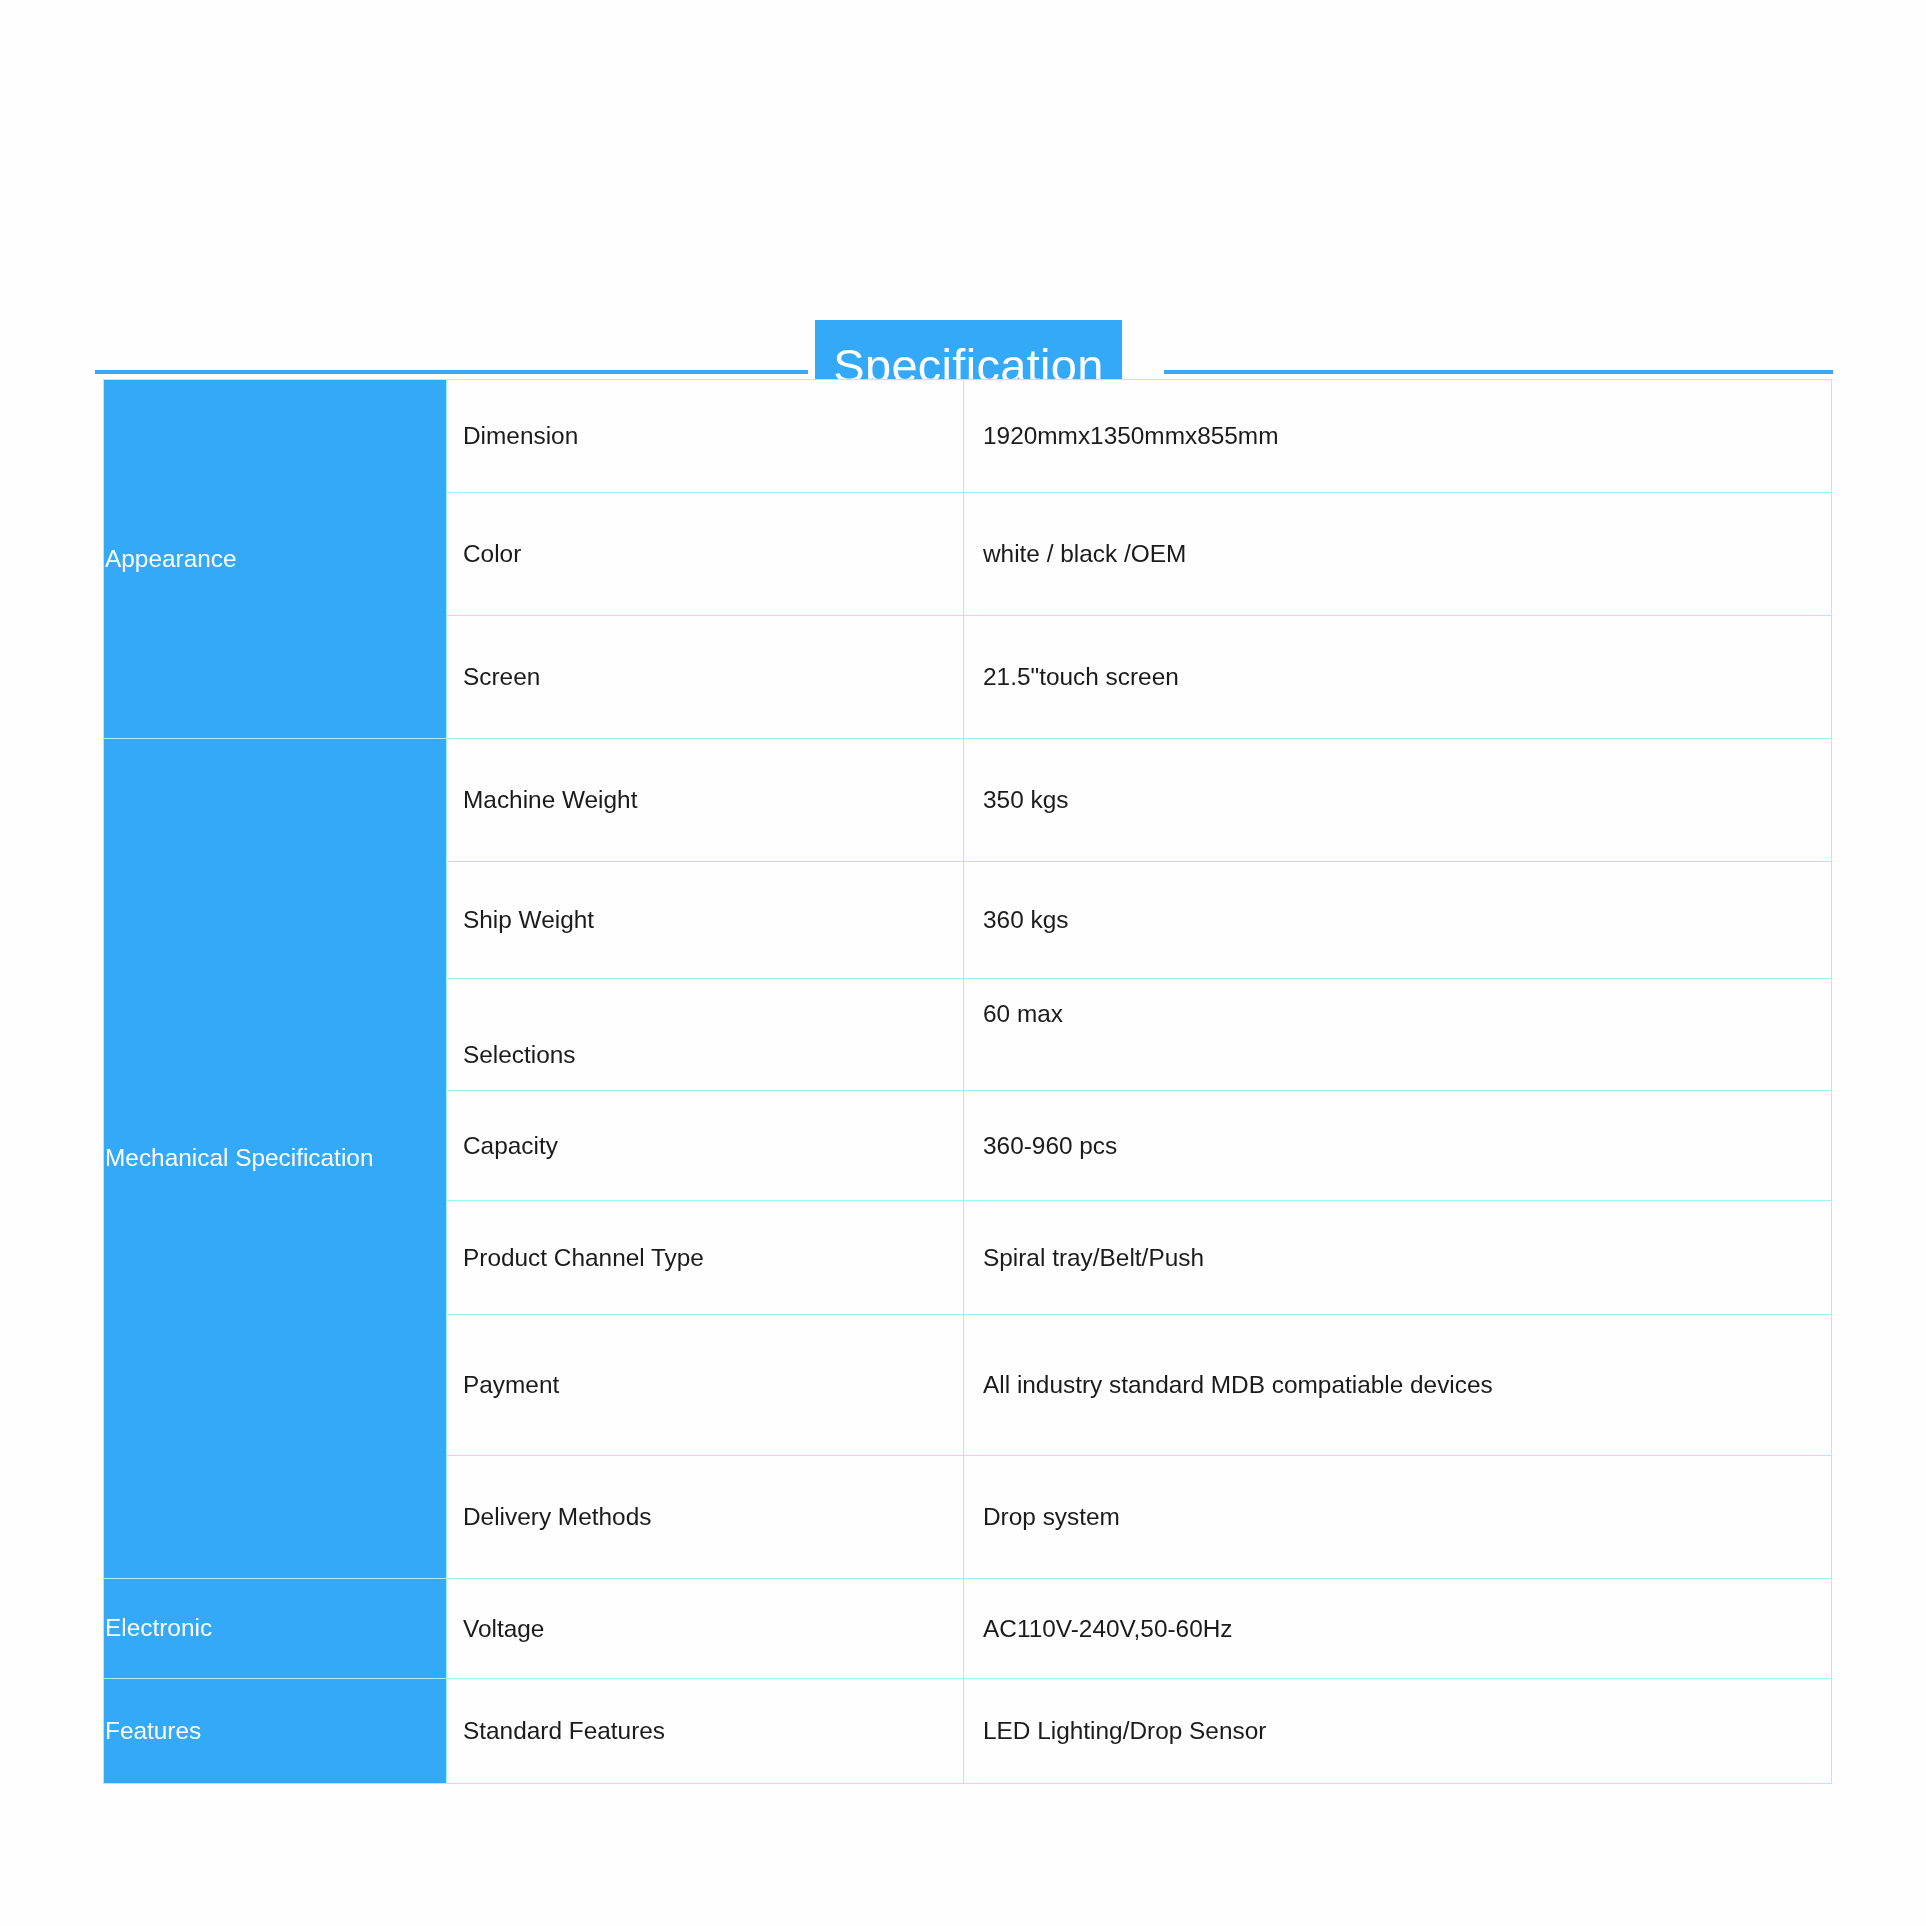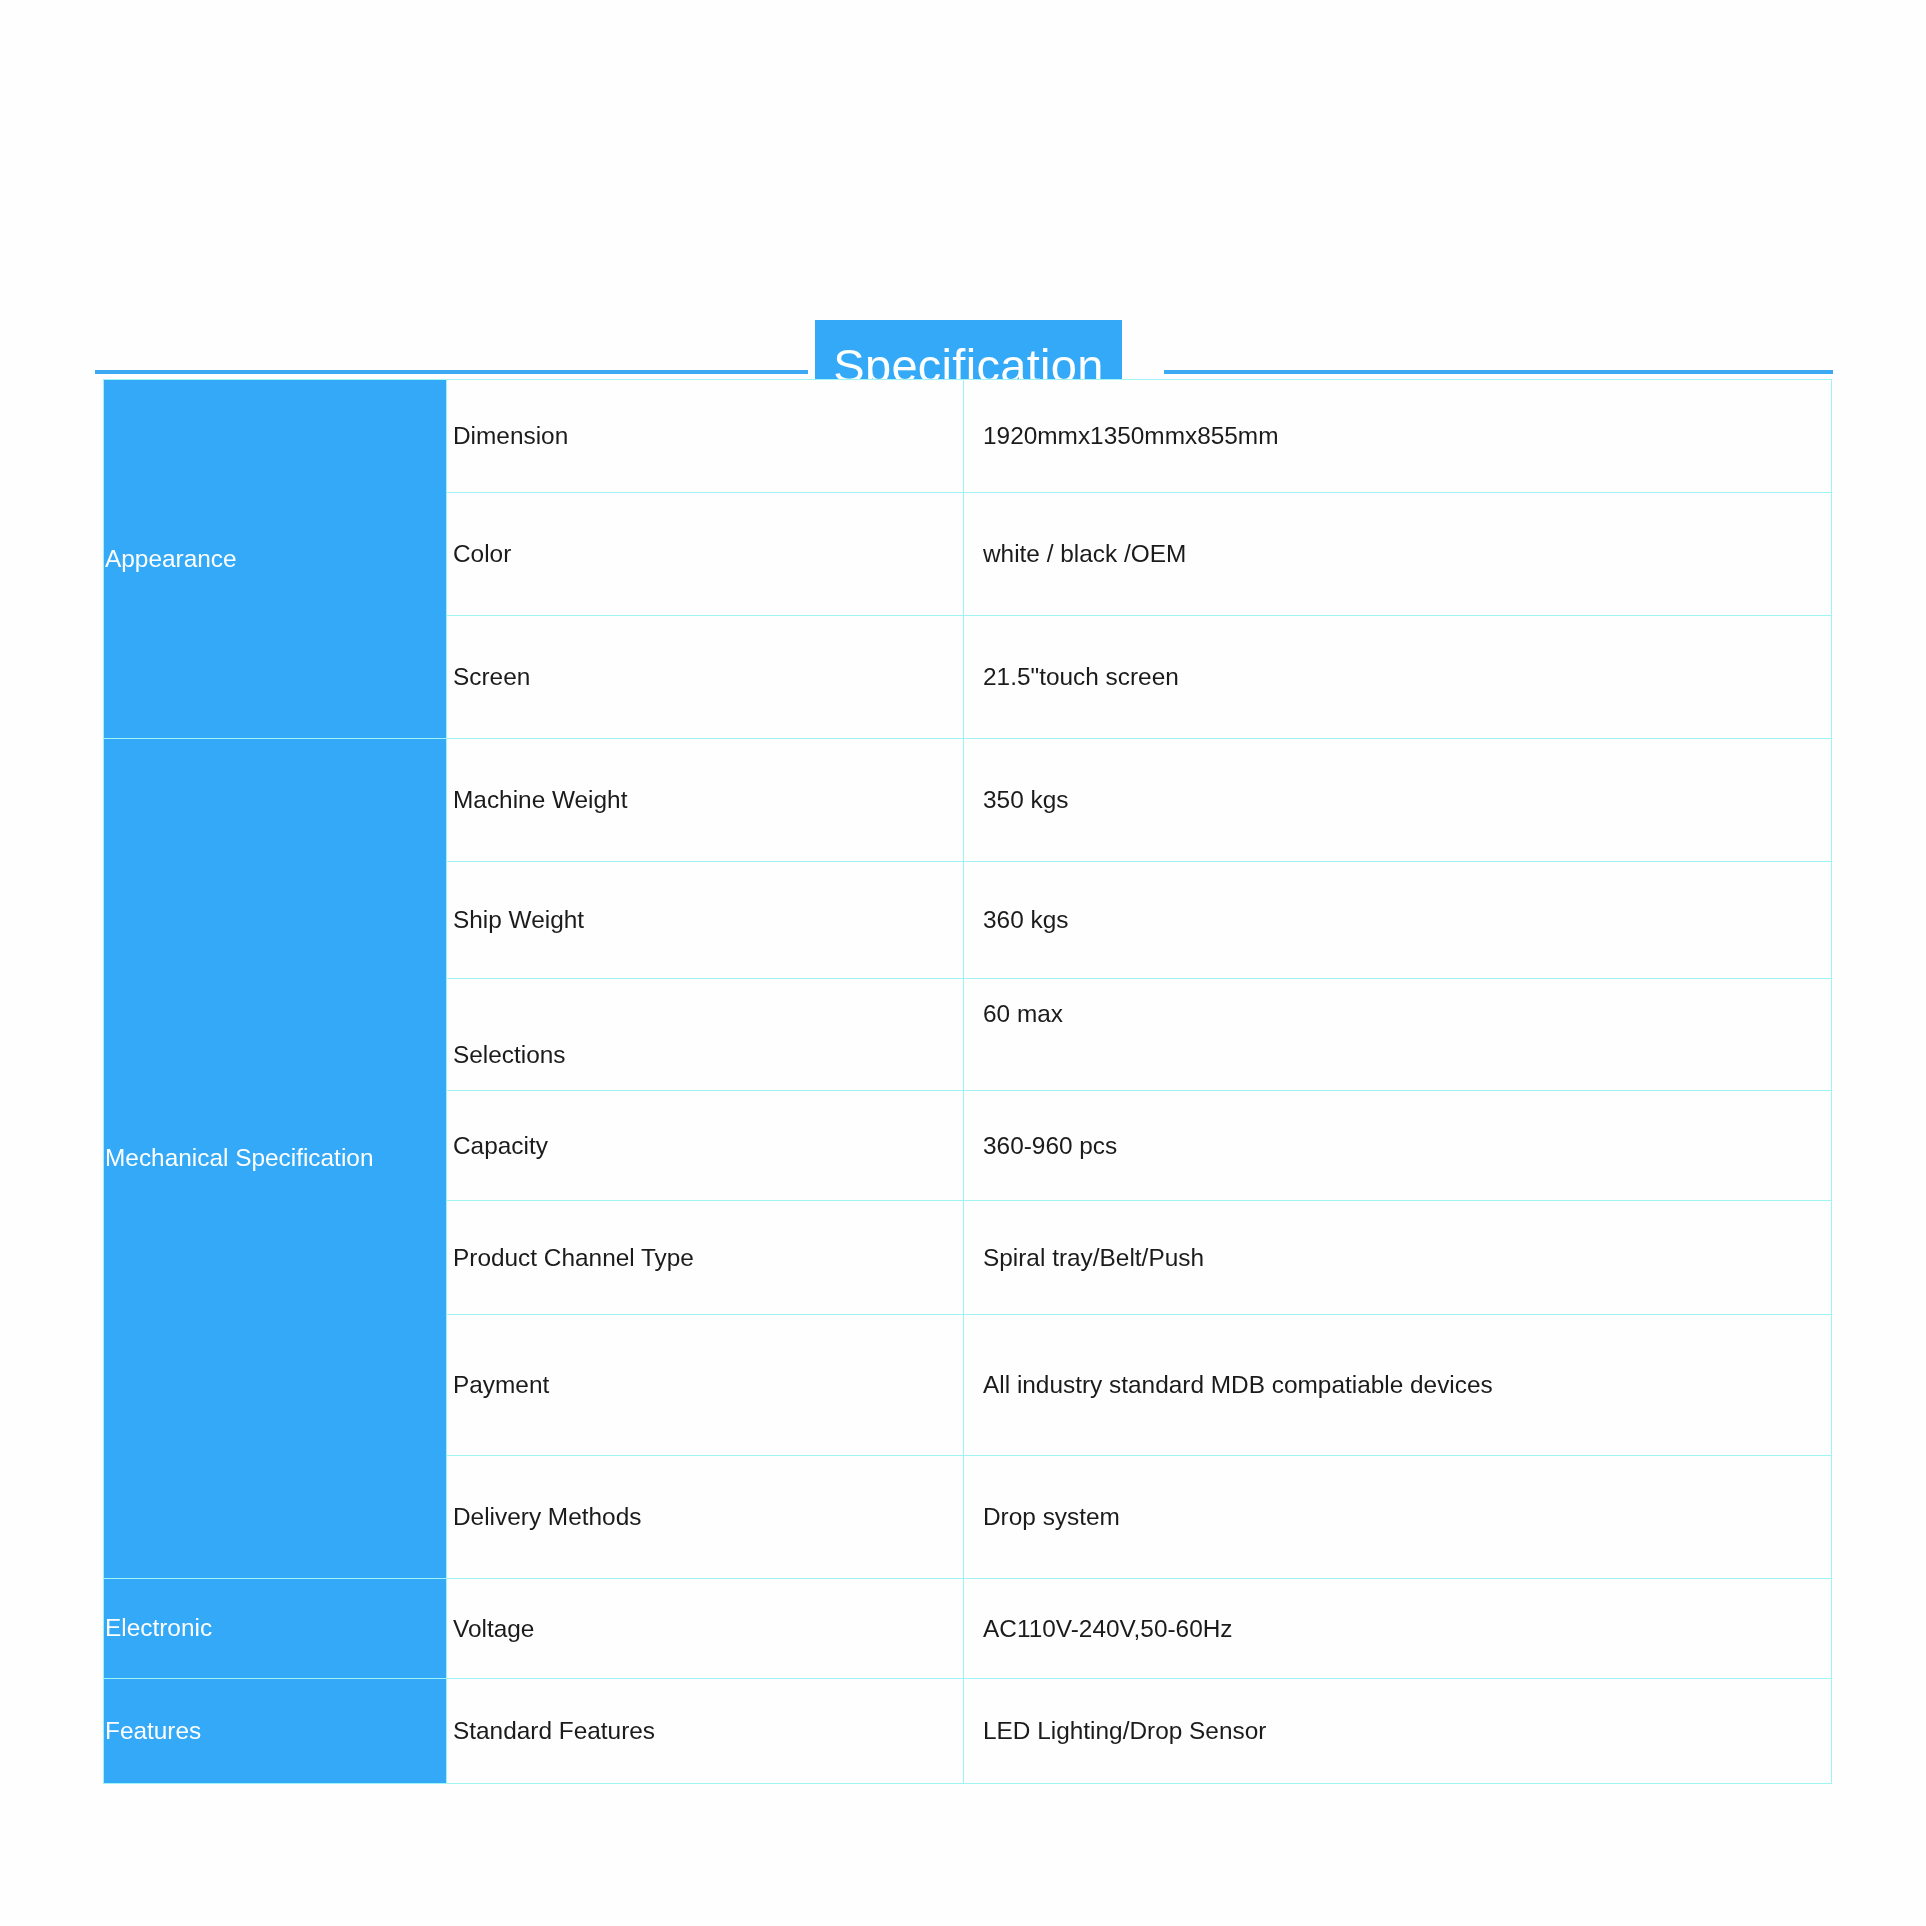--- a/index.html
+++ b/index.html
@@ -92,7 +92,7 @@
   td.param {
     color: #1b1b1b;
     font-size: 24.4px;
-    padding-left: 6px;
+    padding-left: 16px;
   }
   td.value {
     color: #1b1b1b;

